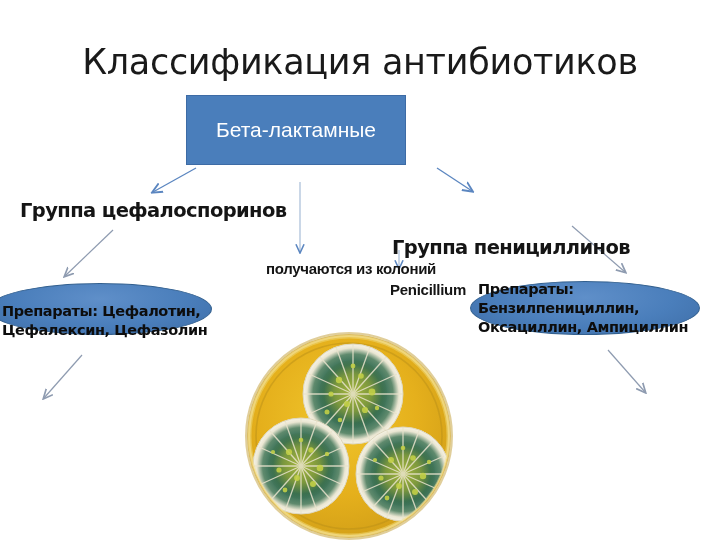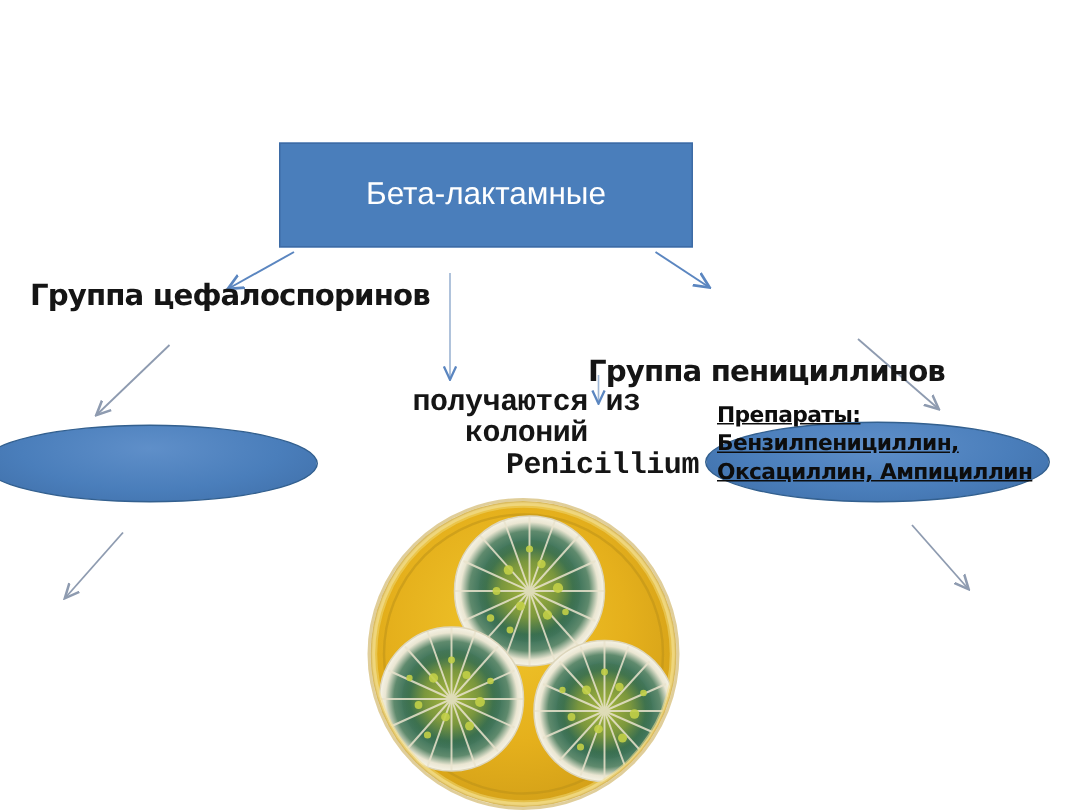--- a/index.html
+++ b/index.html
@@ -171,6 +171,7 @@
     <line x1="608" y1="350" x2="645" y2="392" stroke="#8e9bb0" stroke-width="1.2" marker-end="url(#ahg)"></line>
   </svg>
 
+  <div class="title">Классификация антибиотиков</div>
 
   <div class="topbox">
     <span>Бета-лактамные</span>

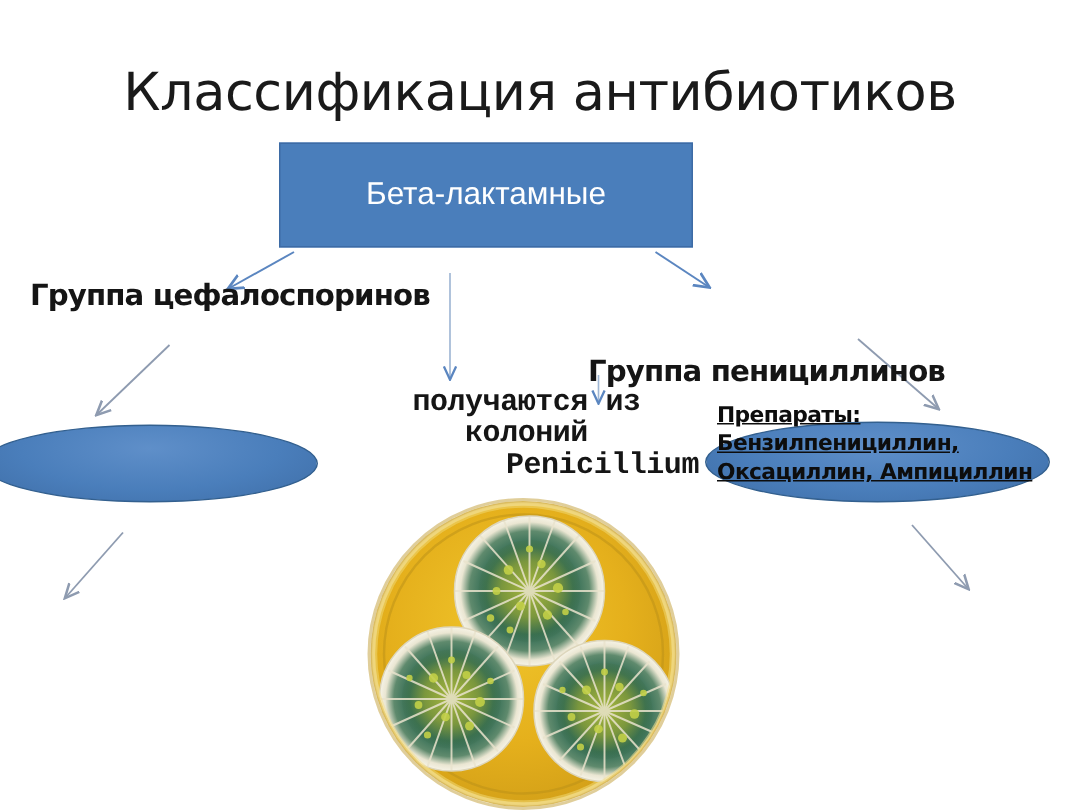--- a/index.html
+++ b/index.html
@@ -42,7 +42,7 @@
     position: absolute;
     left: 186px;
     top: 95px;
-    width: 276px;
+    width: 220px;
     height: 70px;
     background: #4a7ebb;
     border: 1px solid #3d6ba5;

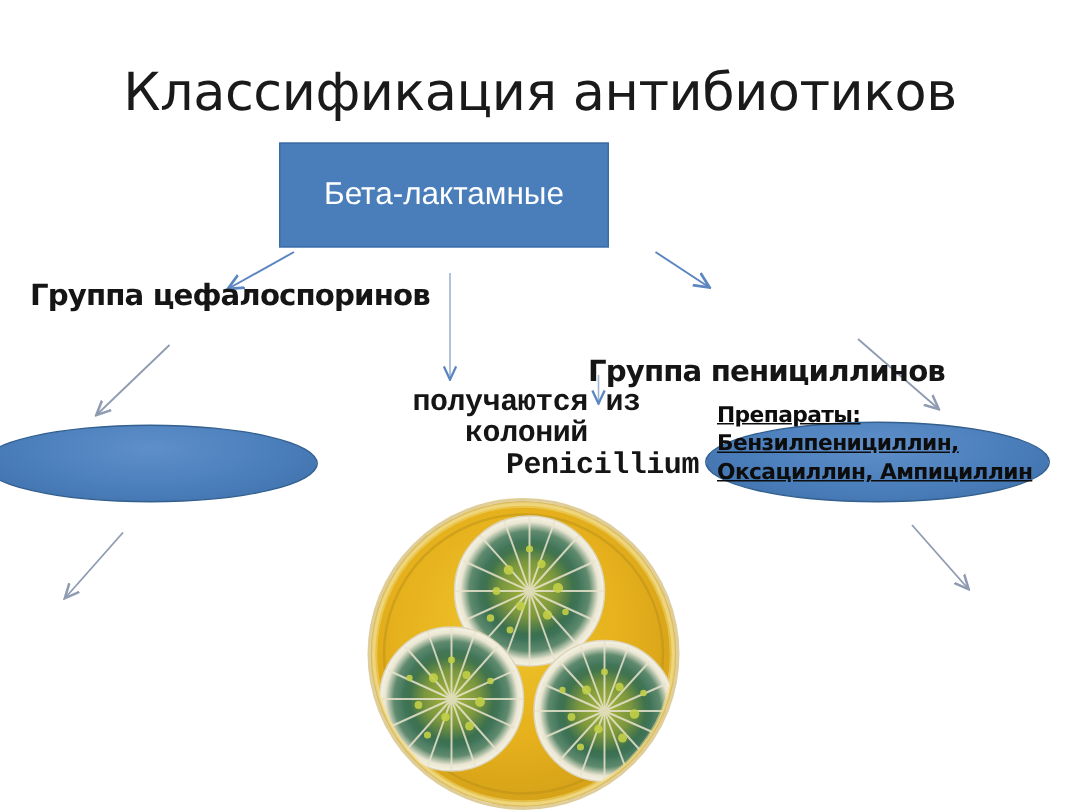--- a/index.html
+++ b/index.html
@@ -68,7 +68,7 @@
     font-family: "DejaVu Sans", "Liberation Sans", sans-serif;
     letter-spacing: -0.6px;
   }
-  #group-ceph { left: 20px; top: 185px; }
+  #group-ceph { left: 20px; top: 199px; }
   #group-pen  { left: 392px; top: 196px; margin-top: 40px; }
 
   

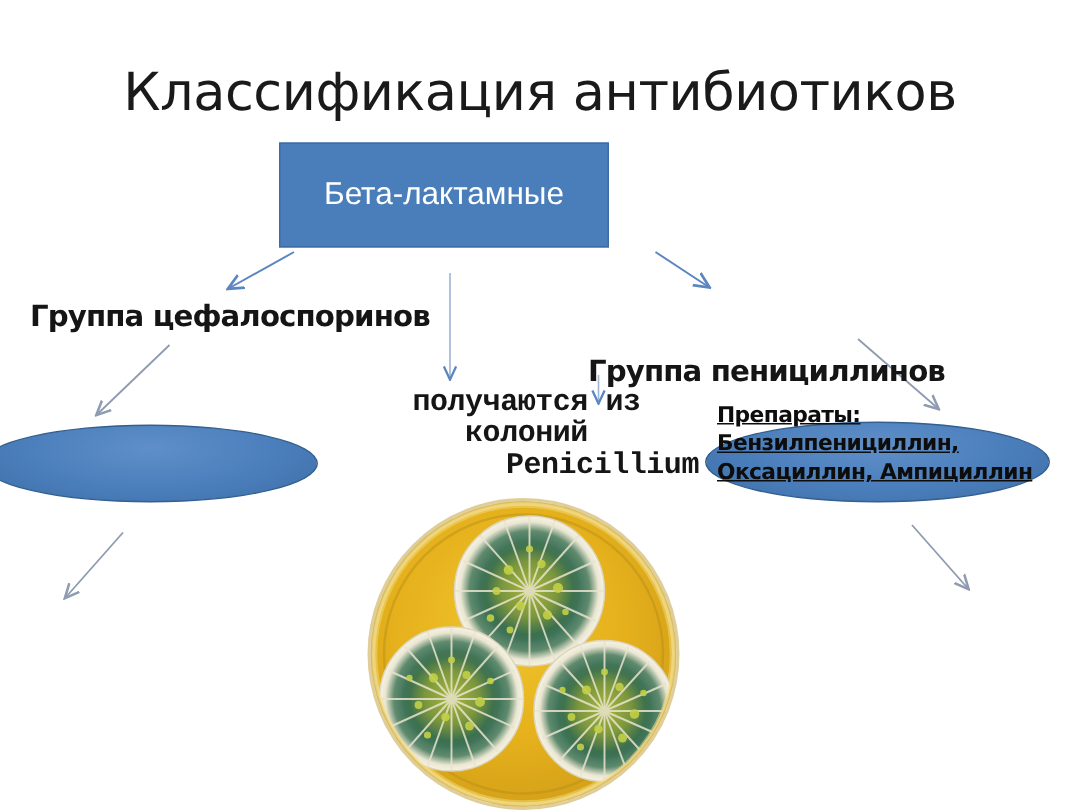--- a/index.html
+++ b/index.html
@@ -78,11 +78,11 @@
     top: 258px;
     width: 230px;
     text-align: center;
-    font-size: 20px;
+    font-size: 15px;
     font-weight: bold;
     line-height: 21px;
     color: #151515;
-    font-family: Liberation Mono, monospace;
+    font-family: Liberation Sans, sans-serif;
     letter-spacing: -0.3px;
   }
   .center-caption span { display: block; }

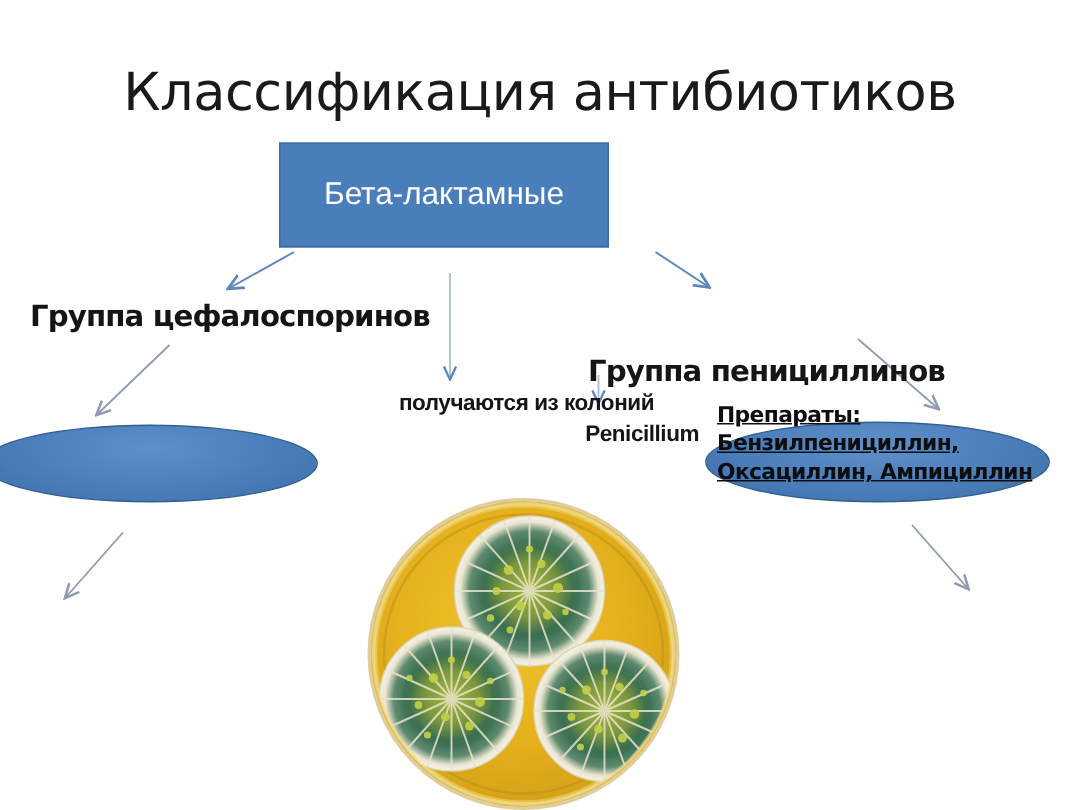--- a/index.html
+++ b/index.html
@@ -111,7 +111,7 @@
   }
   .drug-text span { display: block; }
   #drugs-left  { left: 2px;   top: 302px; }
-  #drugs-right { left: 478px; top: 268px; text-decoration: underline; }
+  #drugs-right { left: 478px; top: 280px; }
 
   
   .photo-wrap {

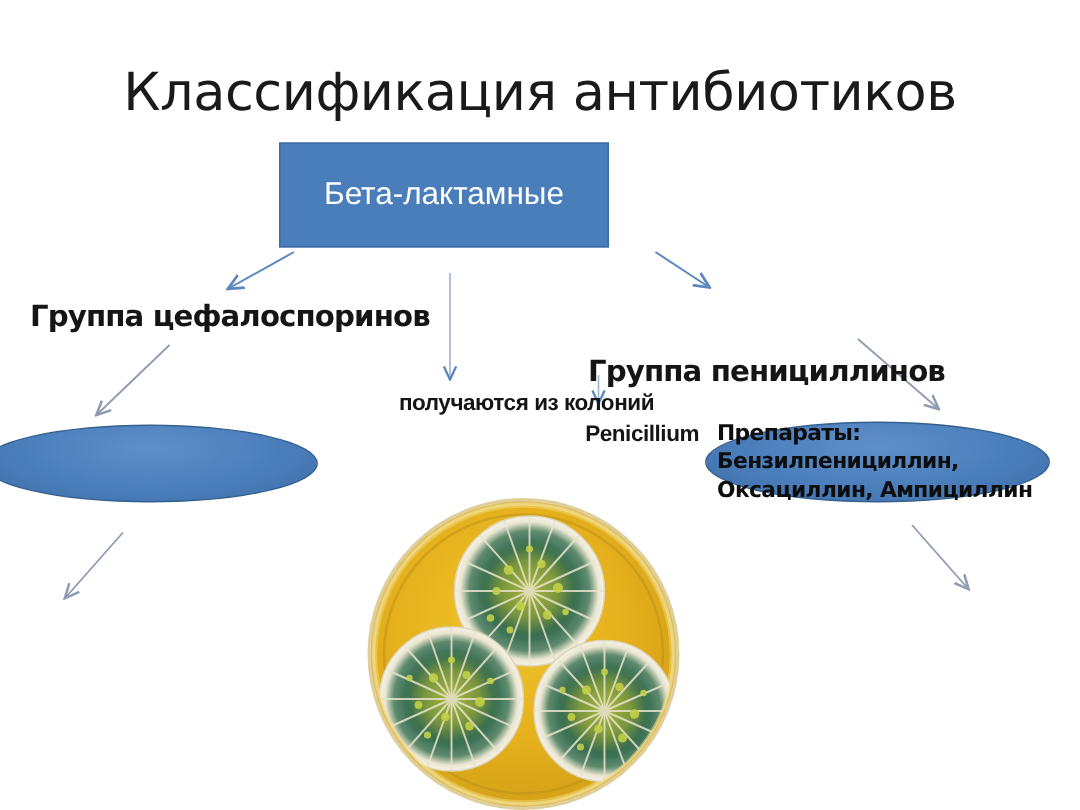--- a/index.html
+++ b/index.html
@@ -187,6 +187,10 @@
   </div>
 
   <div class="ellipse" id="ellipse-left"></div>
+  <div class="drug-text" id="drugs-left">
+    <span>Препараты: Цефалотин,</span>
+    <span>Цефалексин, Цефазолин</span>
+  </div>
 
   <div class="ellipse" id="ellipse-right"></div>
   <div class="drug-text" id="drugs-right">

